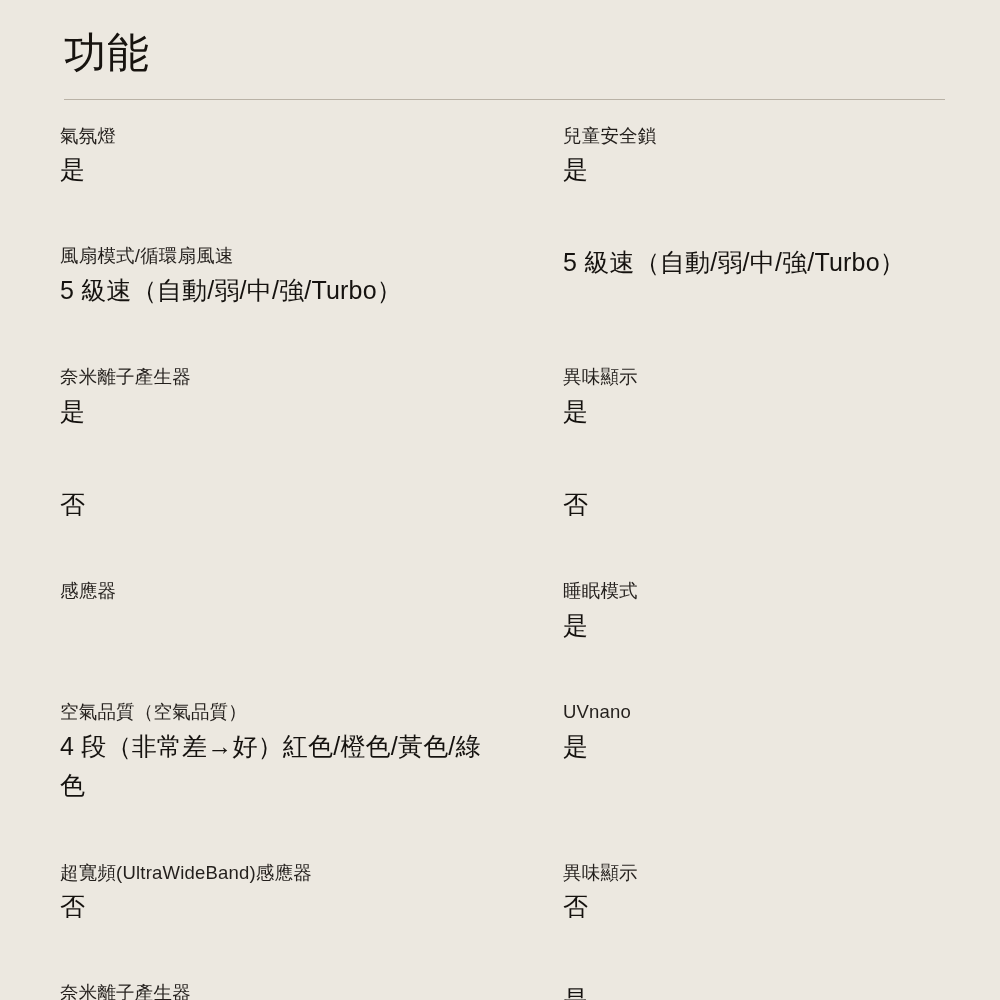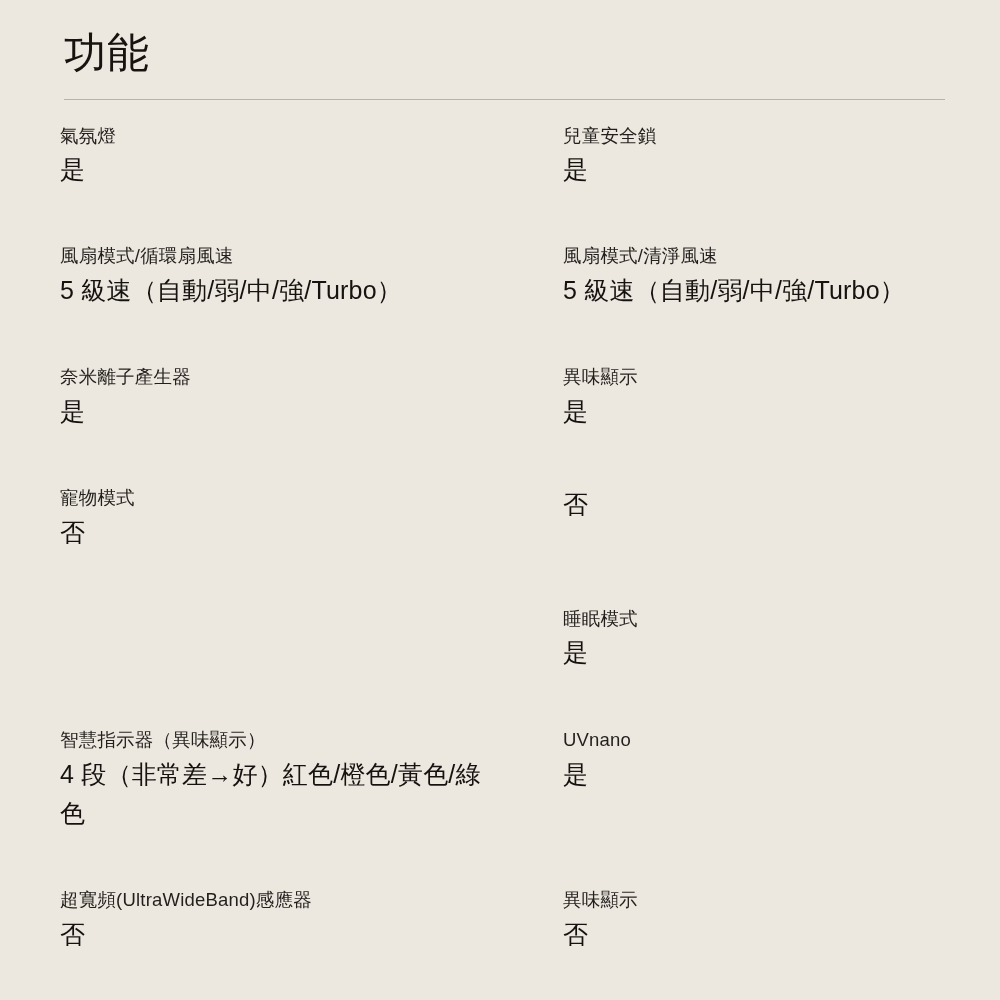--- a/index.html
+++ b/index.html
@@ -87,7 +87,6 @@
       <div class="cell-value">5 級速（自動/弱/中/強/Turbo）</div>
     </div>
     <div class="cell">
-      <div class="cell-label">風扇模式/清淨風速</div>
       <div class="cell-value">5 級速（自動/弱/中/強/Turbo）</div>
     </div>
 

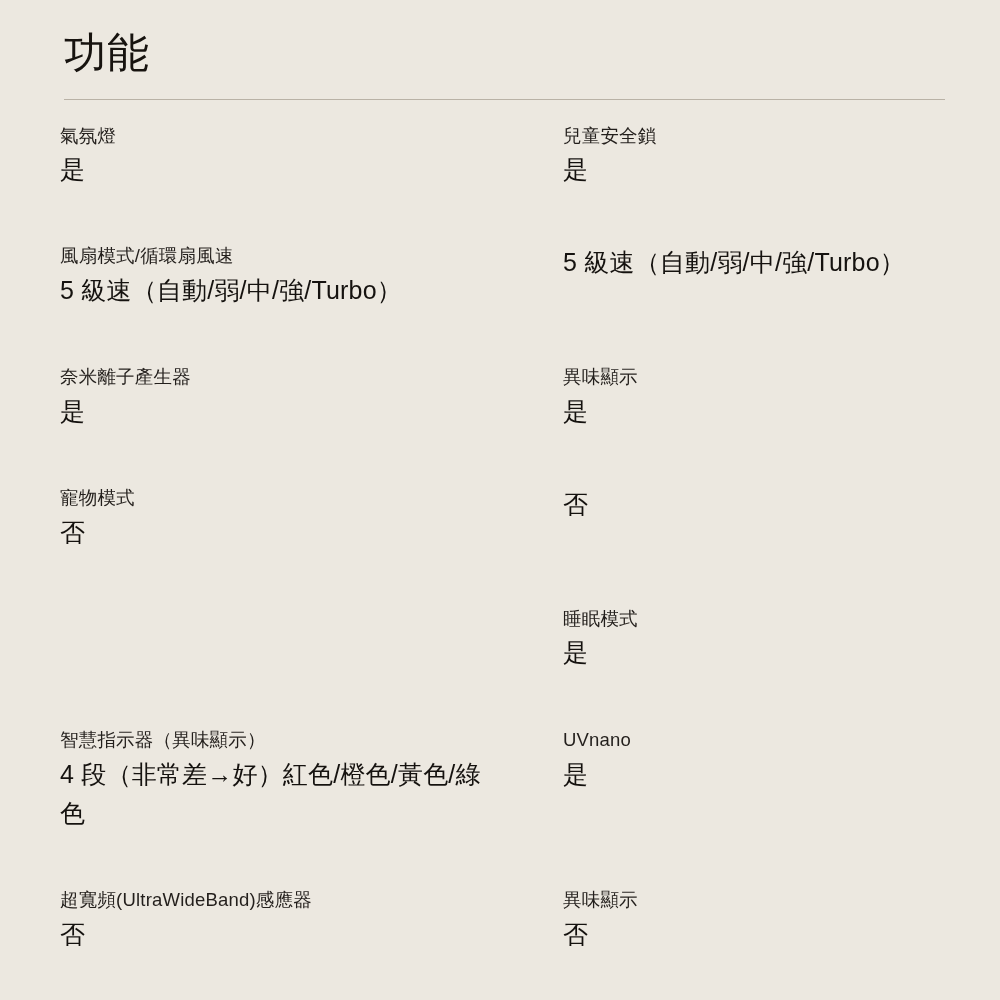--- a/index.html
+++ b/index.html
@@ -100,7 +100,6 @@
     </div>
 
     <div class="cell">
-      <div class="cell-label">寵物模式</div>
       <div class="cell-value">否</div>
     </div>
     <div class="cell">

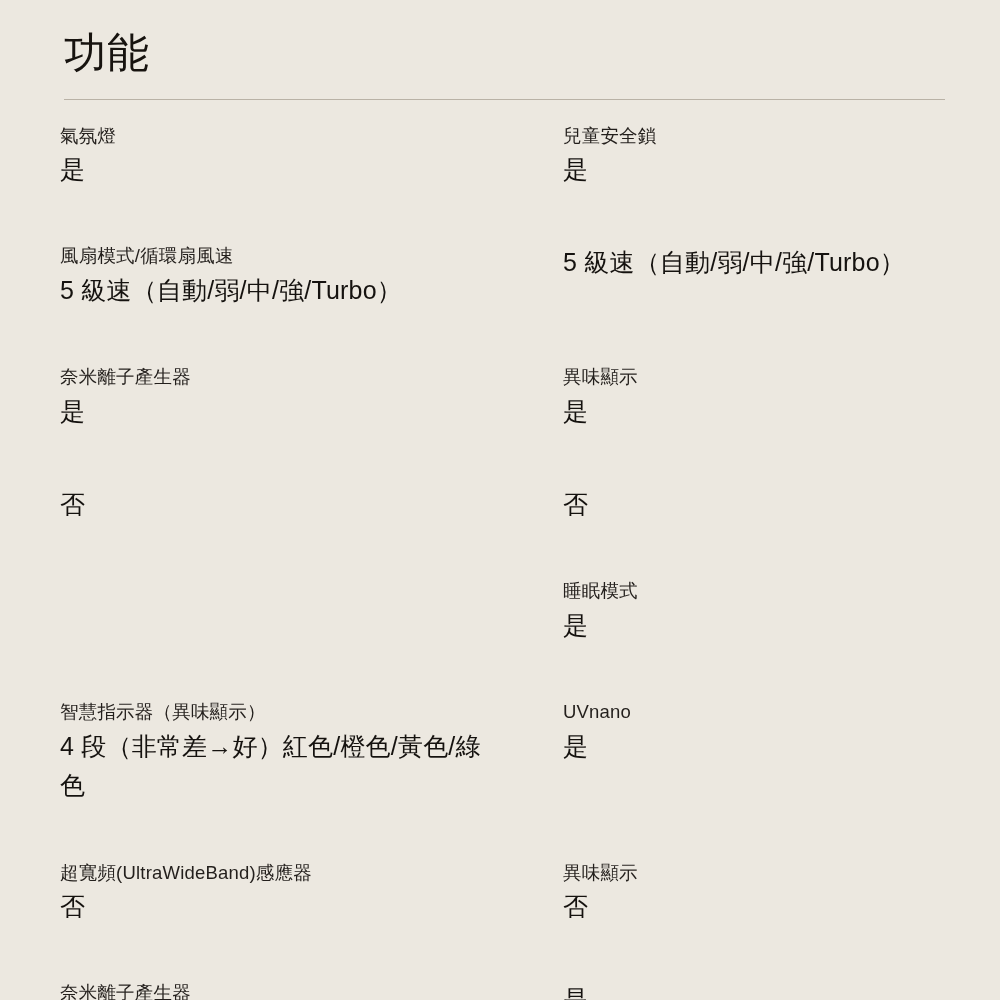--- a/index.html
+++ b/index.html
@@ -107,6 +107,7 @@
     </div>
 
     <div class="cell tall">
+      <div class="cell-label">感應器</div>
     </div>
     <div class="cell tall">
       <div class="cell-label">睡眠模式</div>

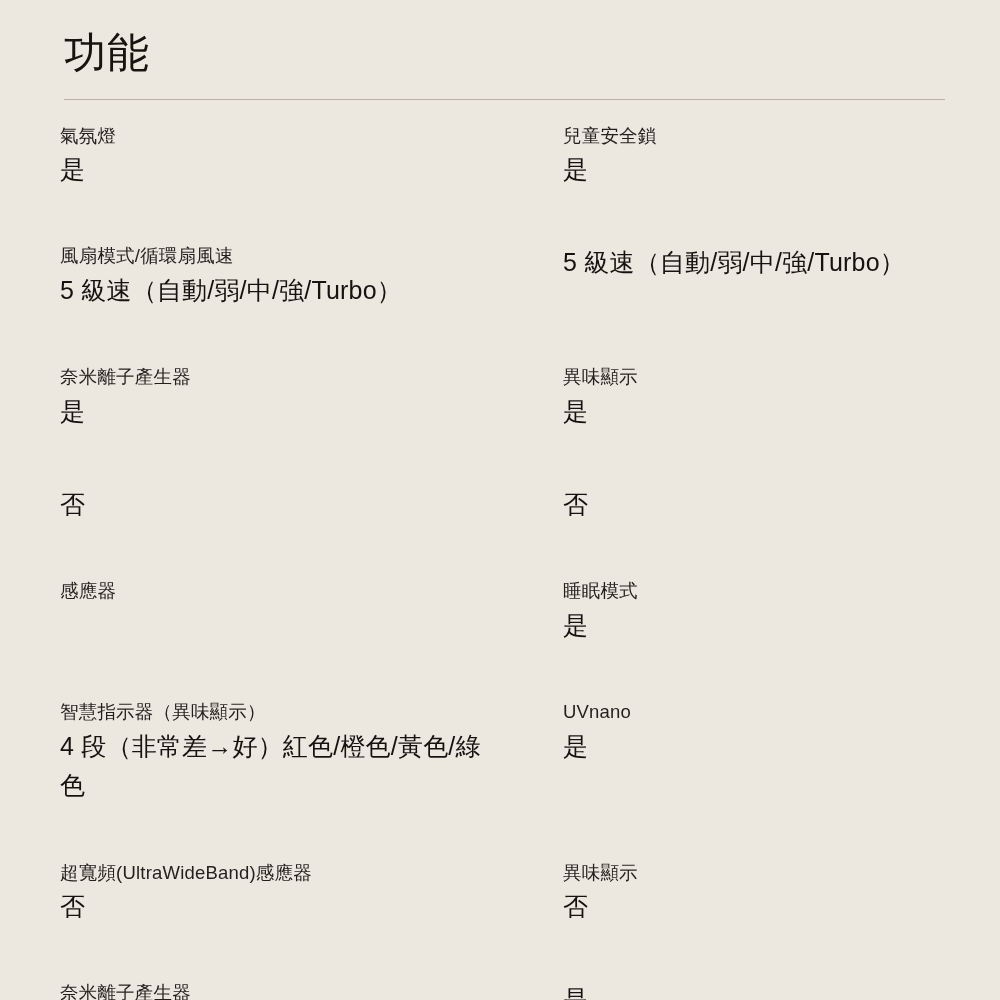--- a/index.html
+++ b/index.html
@@ -115,7 +115,7 @@
     </div>
 
     <div class="cell tall">
-      <div class="cell-label">智慧指示器（異味顯示）</div>
+      <div class="cell-label">空氣品質（空氣品質）</div>
       <div class="cell-value">4 段（非常差→好）紅色/橙色/黃色/綠色</div>
     </div>
     <div class="cell tall">

